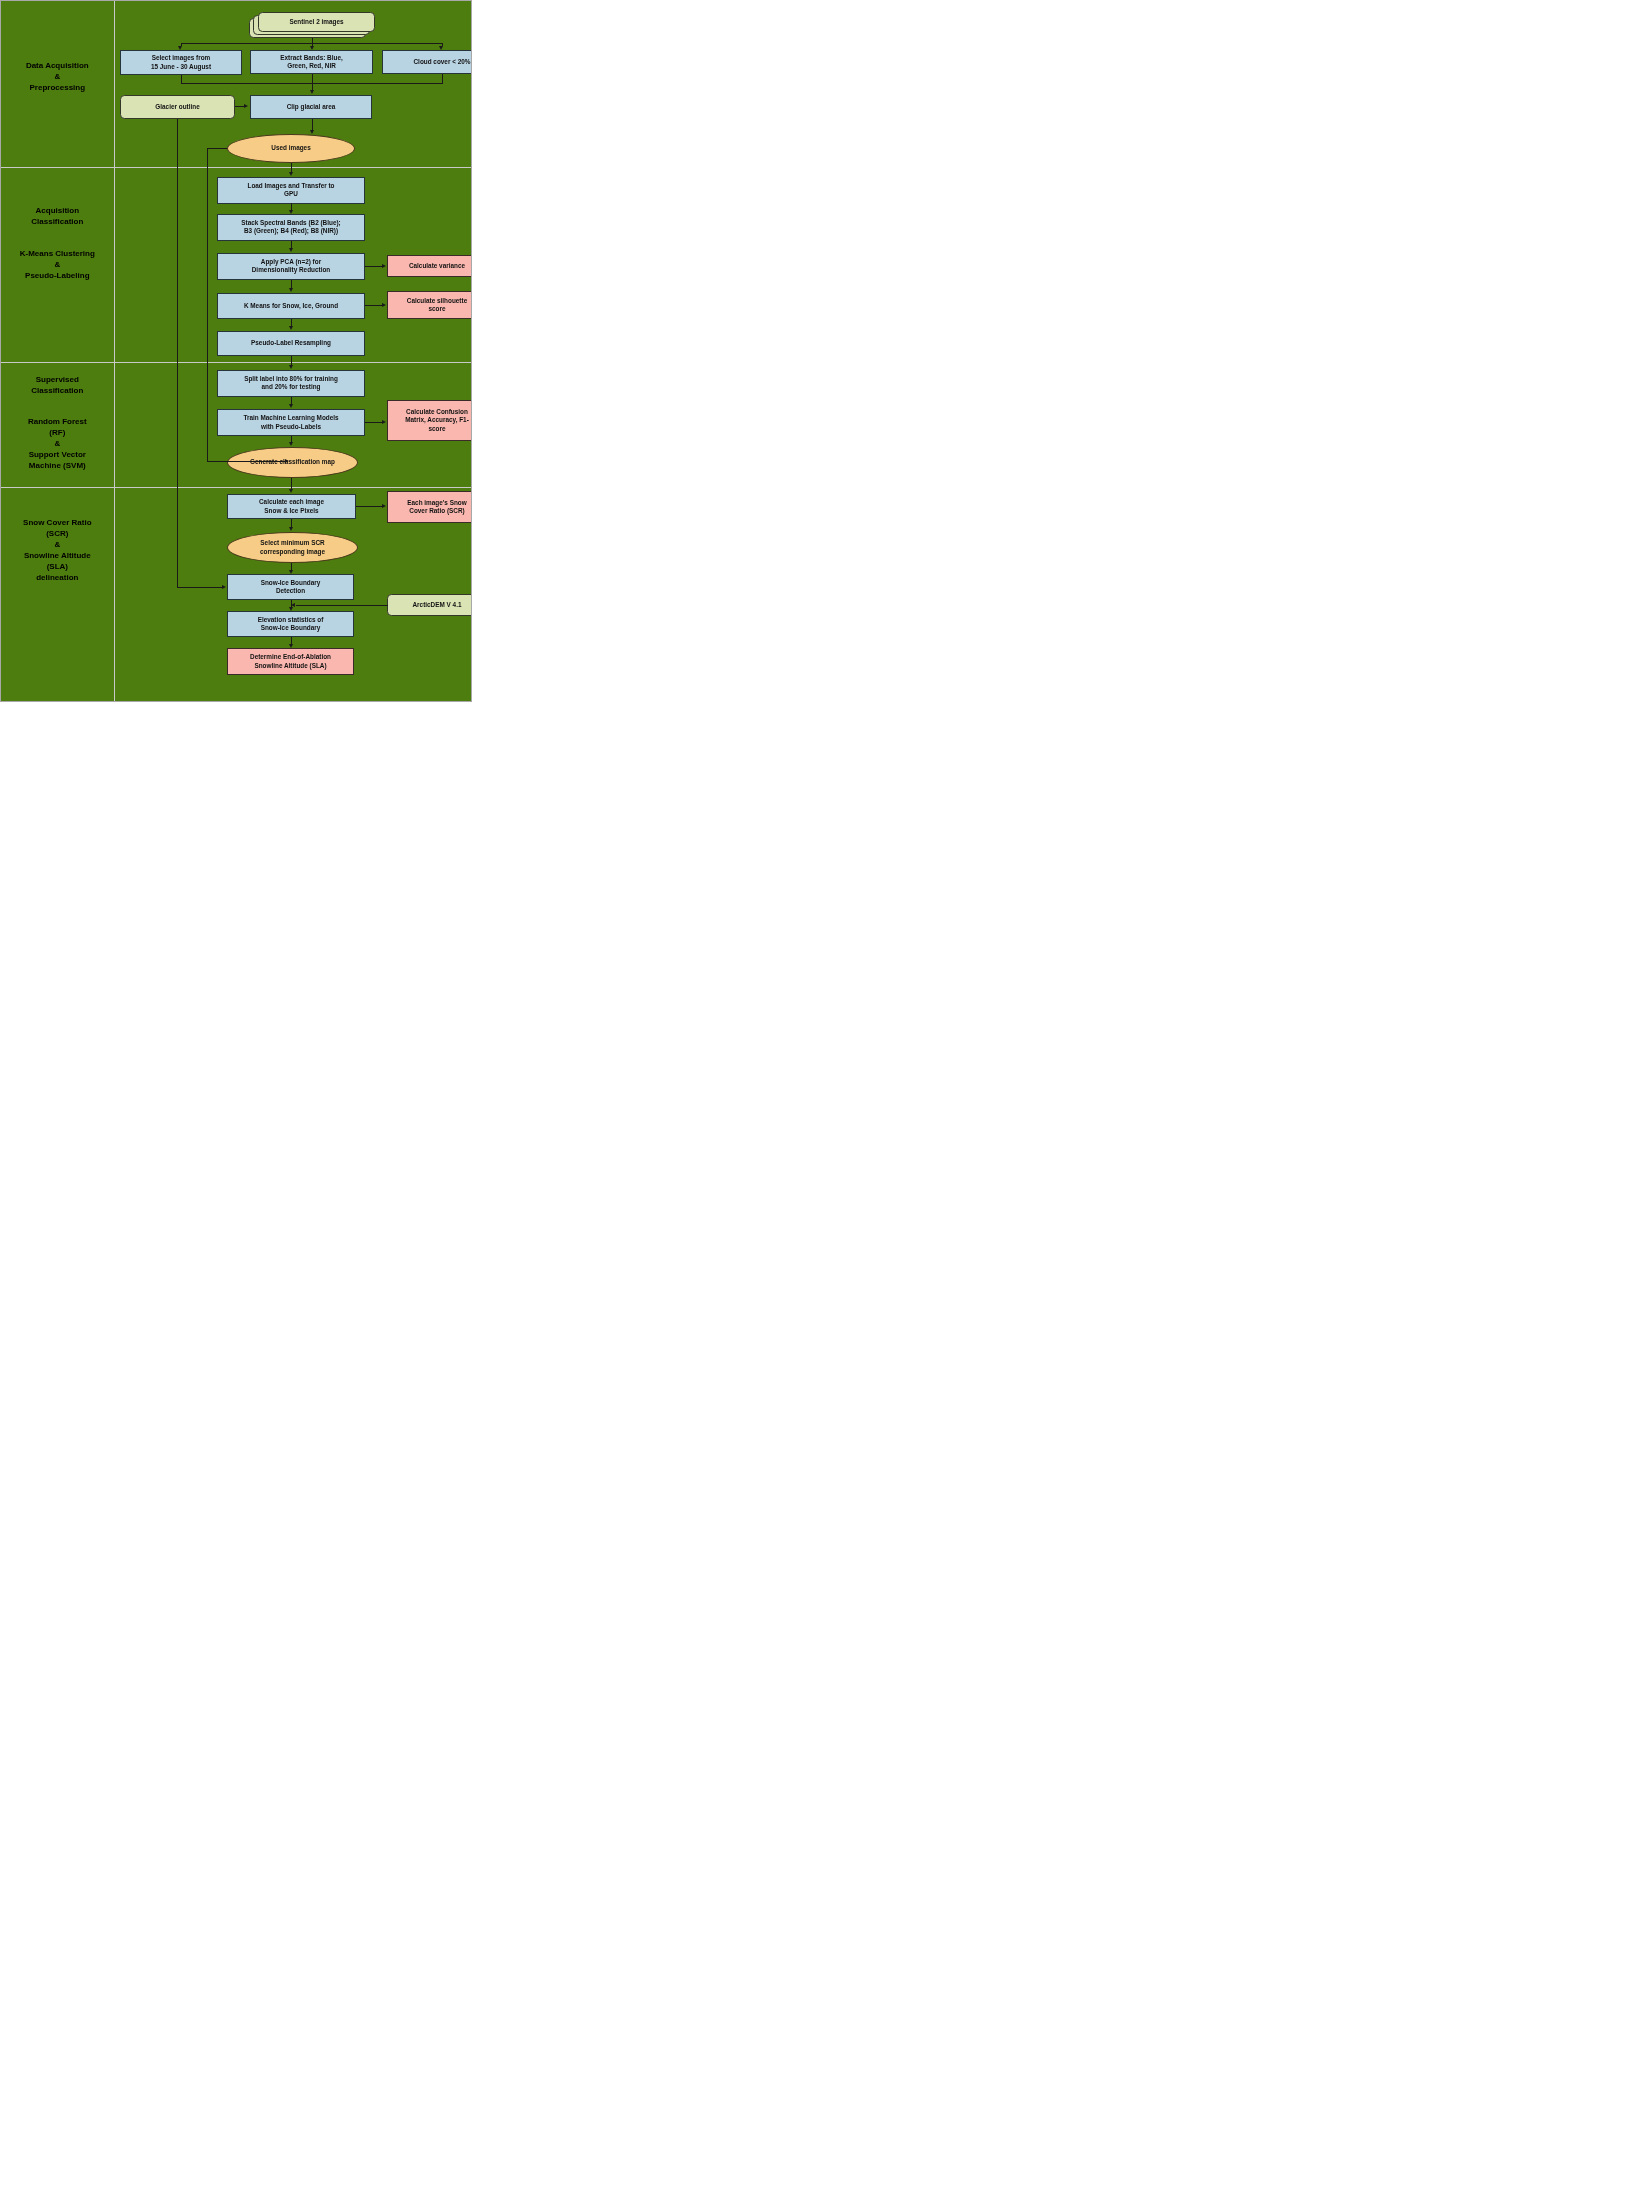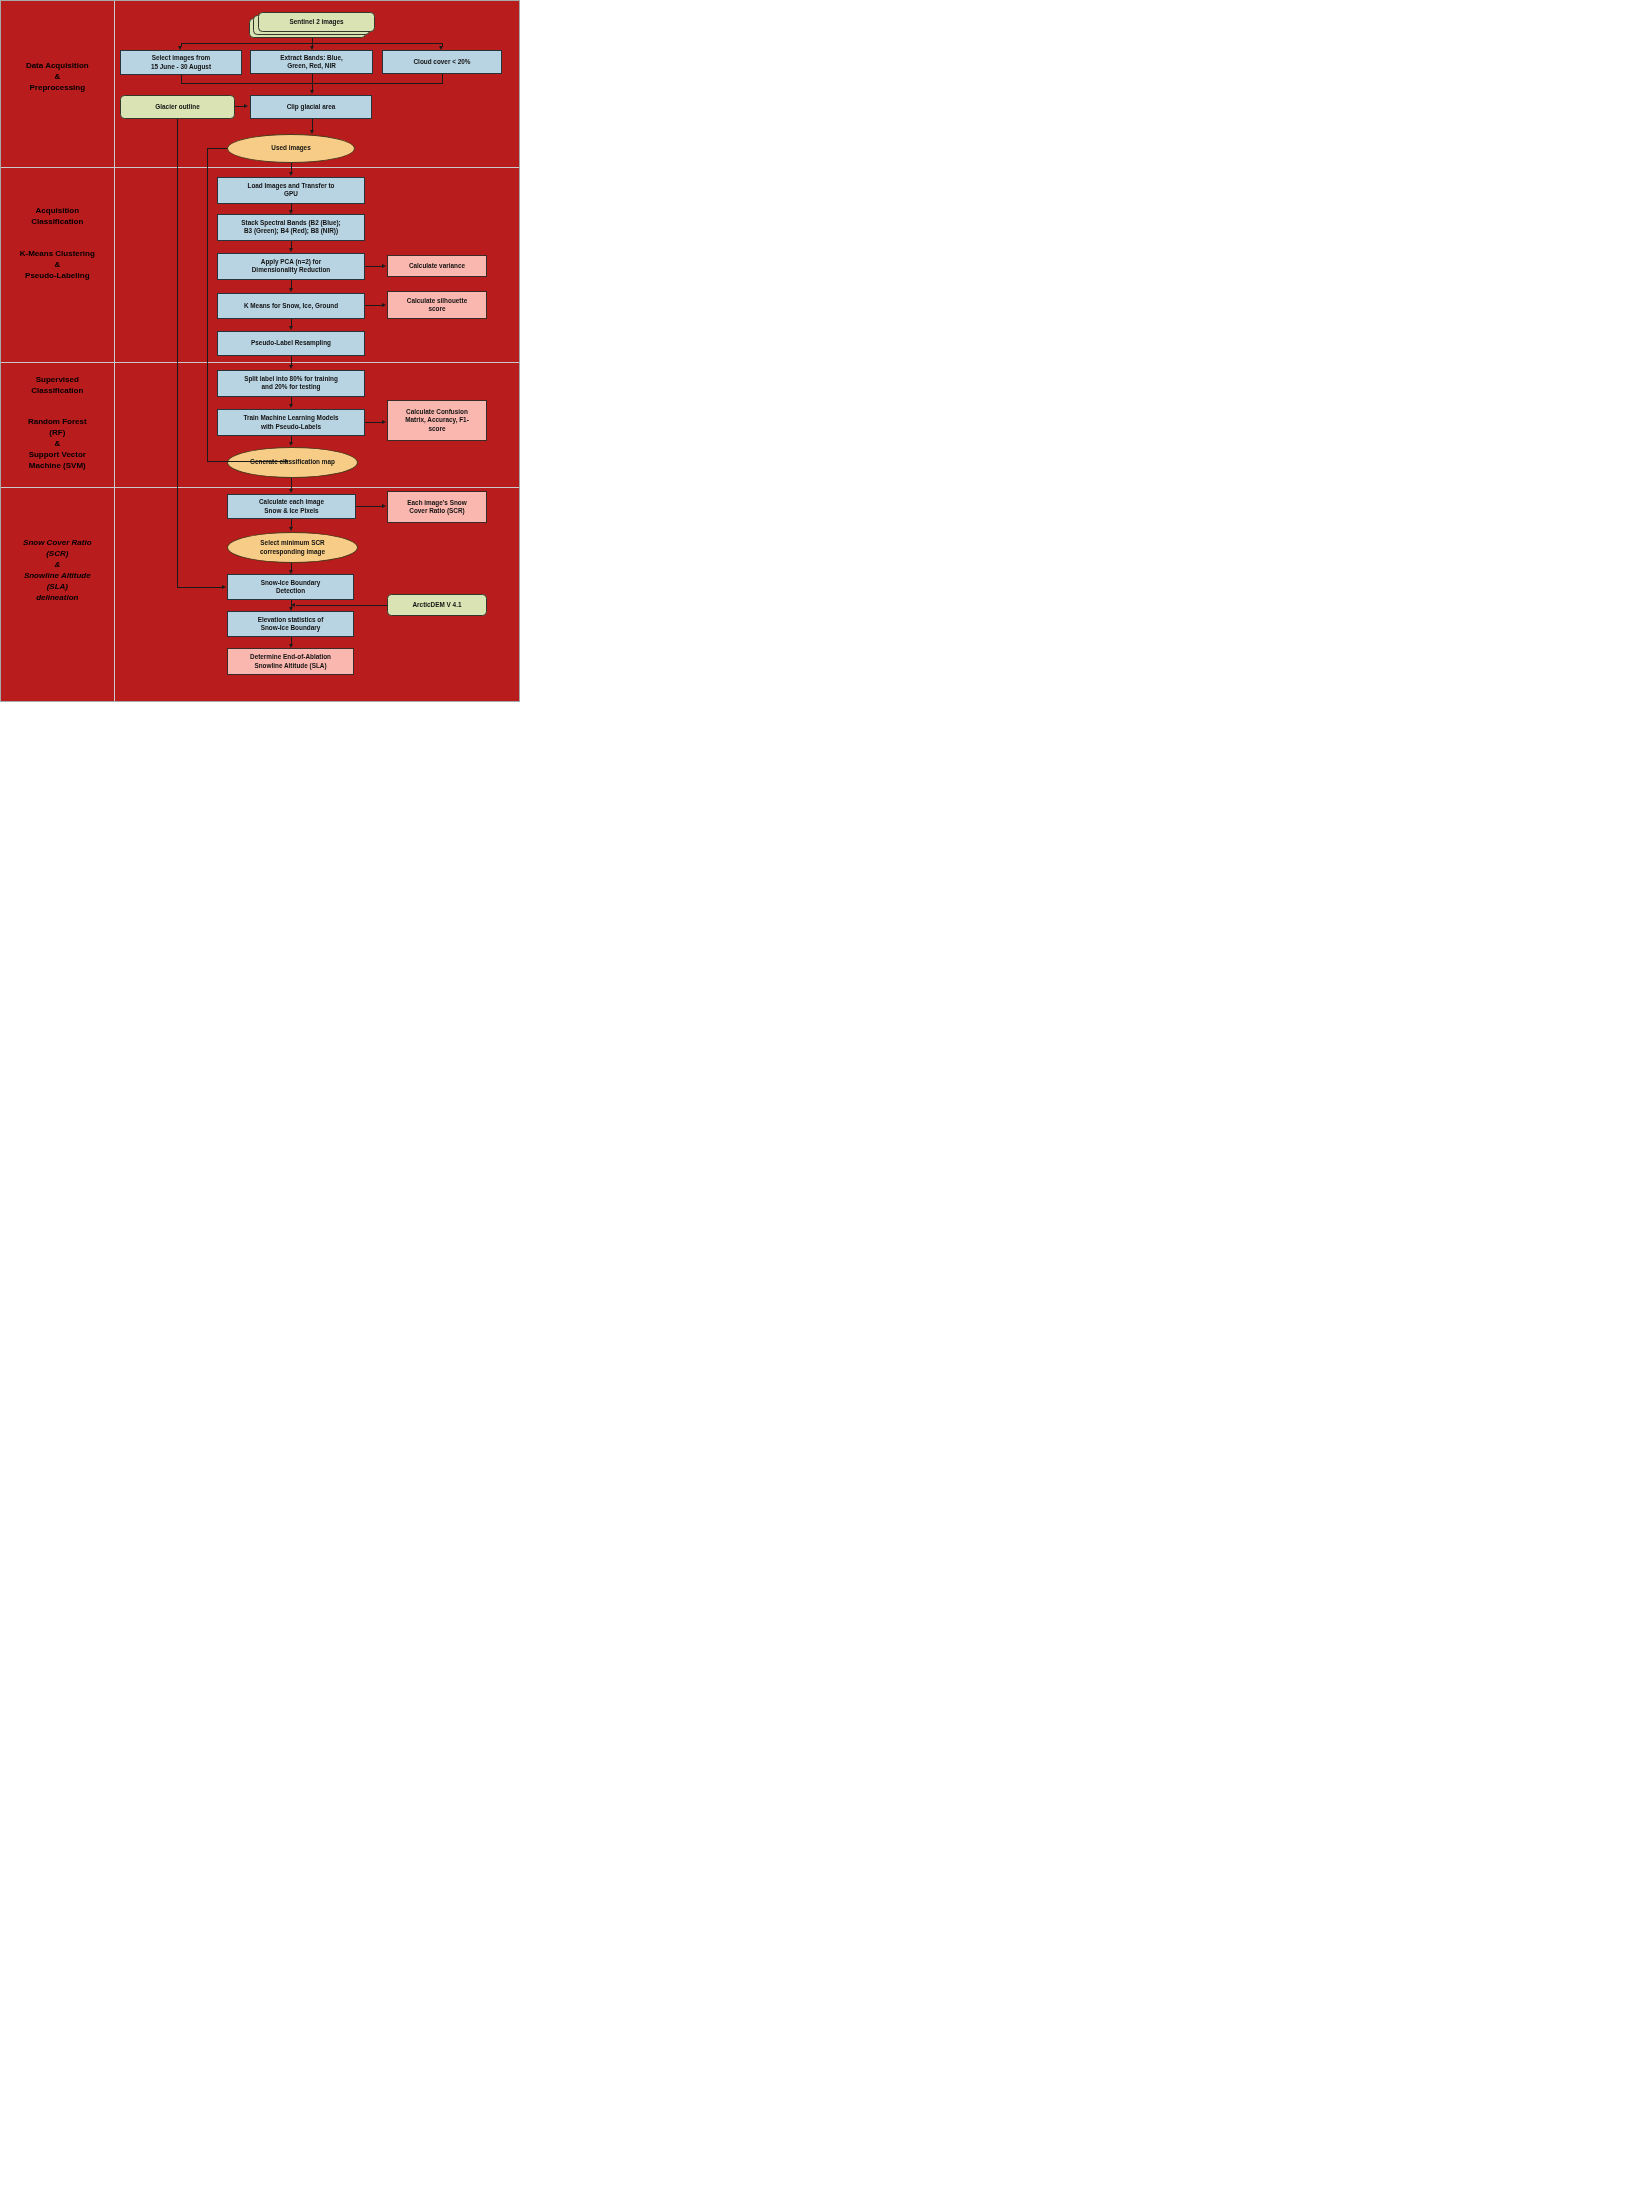--- a/index.html
+++ b/index.html
@@ -3,7 +3,7 @@
 <meta charset="utf-8">
 <style>
   html,body{margin:0;padding:0;background:#ffffff;font-family:"Liberation Sans",sans-serif;}
-  #canvas{position:relative;width:520px;height:702px;background:#b91c1c;border:1.3px solid #a8a8a8;box-sizing:border-box;overflow:hidden;}
+  #canvas{position:relative;width:472px;height:702px;background:#4d7c0f;border:1.3px solid #a8a8a8;box-sizing:border-box;overflow:hidden;}
   .grid-h{position:absolute;left:0;right:0;height:0.9px;background:#c9c9c9;}
   .grid-v{position:absolute;top:0;bottom:0;width:0.9px;background:#c9c9c9;}
   .section-label{position:absolute;left:1.3px;width:110px;text-align:center;font-weight:bold;color:#000;font-size:8px;line-height:1.38;white-space:pre-line;}

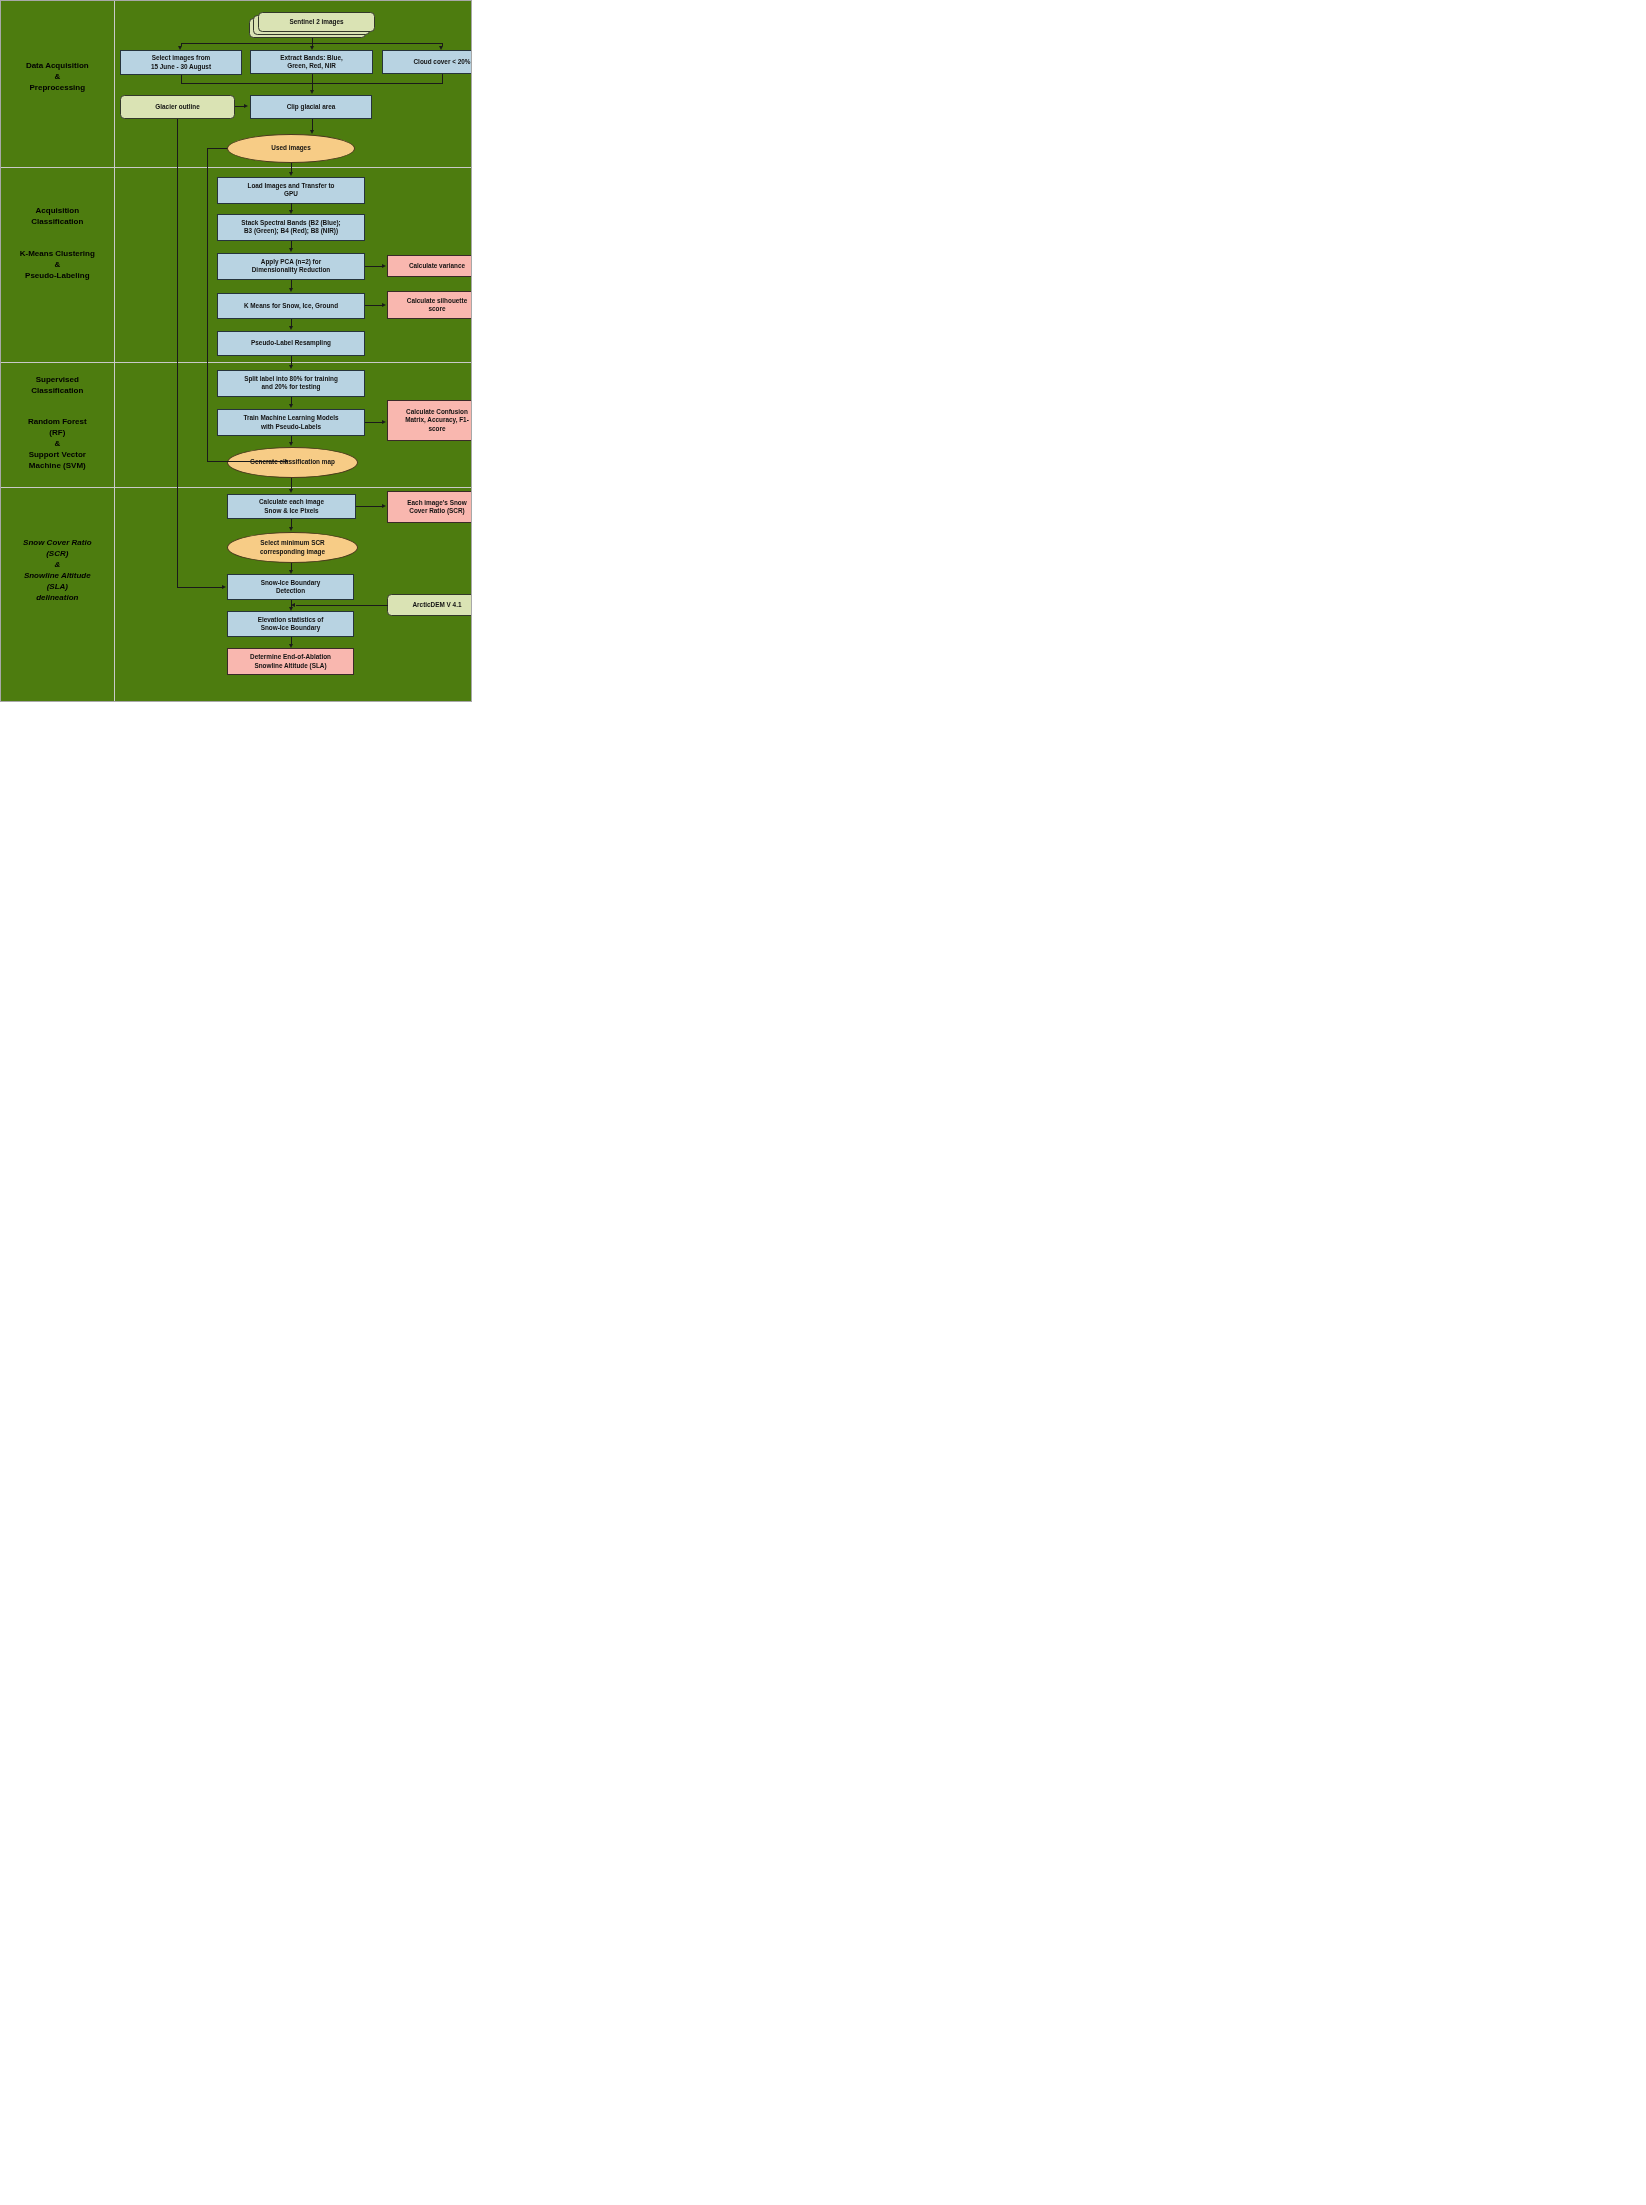--- a/index.html
+++ b/index.html
@@ -46,7 +46,7 @@
 &amp;
 Support Vector
 Machine (SVM)</div>
-  <div class="section-label" style="top:536px;font-style:italic;">Snow Cover Ratio
+  <div class="section-label" style="top:516px;">Snow Cover Ratio
 (SCR)
 &amp;
 Snowline Altitude

